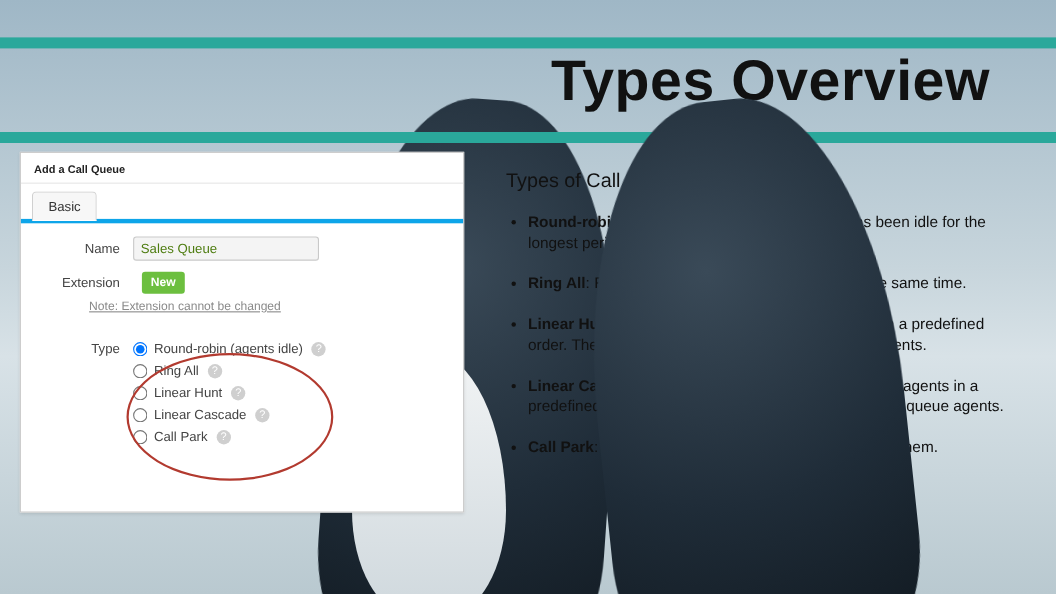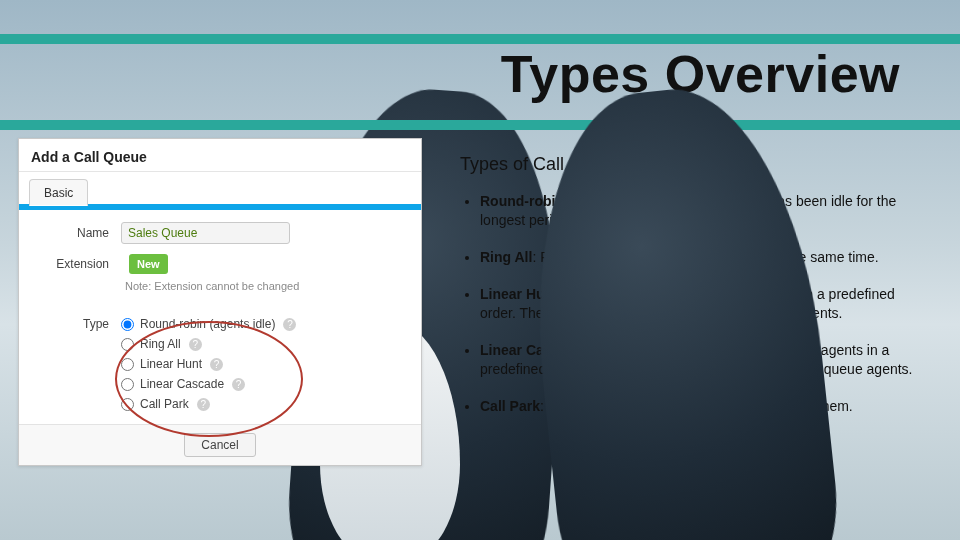--- a/index.html
+++ b/index.html
@@ -56,7 +56,7 @@
     background:#fff; border:1px solid #c8c8c8; box-shadow: 0 1px 3px rgba(0,0,0,.12);
     font-family: "Segoe UI", Arial, sans-serif; font-size: 12px; color:#333;
   }
-  .panel .ph { padding:10px 12px 6px; font-weight:700; font-size:14px; color:#222; border-bottom:1px solid #e5e5e5;}
+  .panel .ph { padding:10px 12px 6px; font-weight:700; font-size:10px; color:#222; border-bottom:1px solid #e5e5e5;}
   .panel .tab {
     display:inline-block; margin: 0 0 -1px 10px; padding: 6px 14px 5px;
     border:1px solid #d0d0d0; border-bottom-color:#fff; border-radius:4px 4px 0 0;

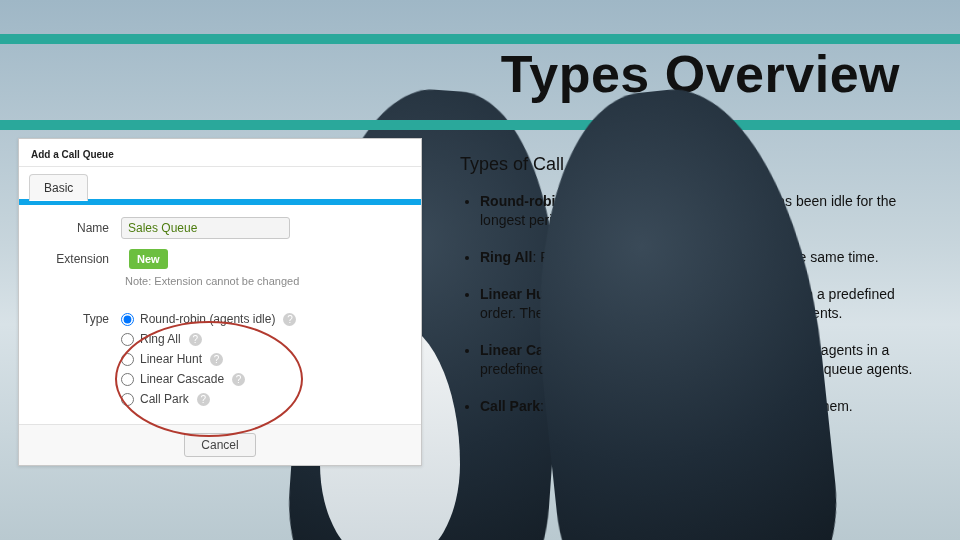--- a/index.html
+++ b/index.html
@@ -62,7 +62,7 @@
     border:1px solid #d0d0d0; border-bottom-color:#fff; border-radius:4px 4px 0 0;
     background:#f7f7f7; font-size:12px; position:relative; top:1px;
   }
-  .panel .tabstrip { border-bottom:6px solid #0ea5e9; padding-top:6px; }
+  .panel .tabstrip { border-bottom:4px solid #0ea5e9; padding-top:6px; }
   .panel .body { padding: 12px 14px; }
   .row { display:flex; align-items:center; margin-bottom:10px; }
   .row.top { align-items:flex-start;margin-top:25px; }

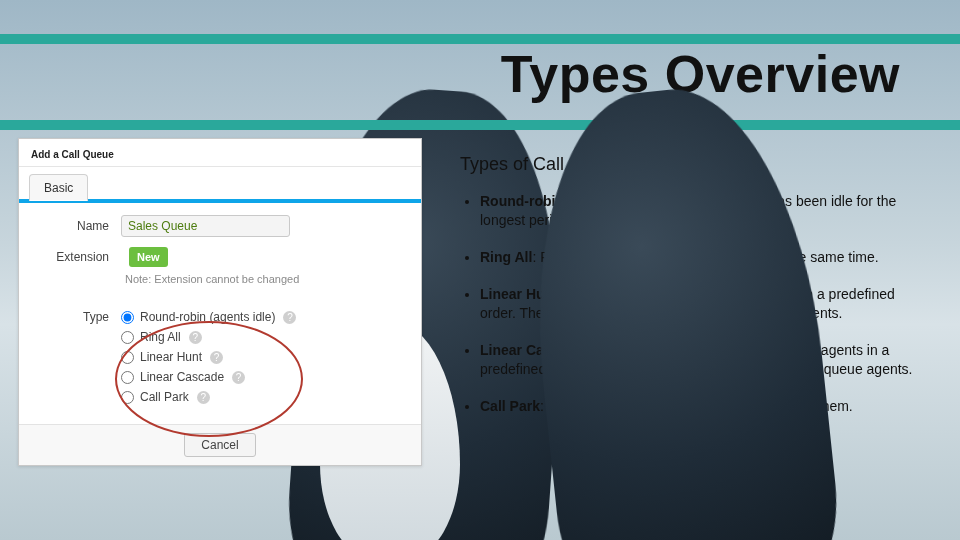--- a/index.html
+++ b/index.html
@@ -76,7 +76,7 @@
     display:inline-block; margin-left:8px; padding:4px 8px; font-size:11px;
     background:#6cbf3f; color:#fff; border-radius:3px; font-weight:700;
   }
-  .note { margin-left:92px; font-size:11px; color:#8a8a8a; margin-top:-4px; margin-bottom:10px;}
+  .note { margin-left:48px; font-size:11px; color:#8a8a8a; margin-top:-4px; margin-bottom:10px;text-decoration:underline;}
   .radios { display:flex; flex-direction:column; gap:6px; }
   .radio { display:flex; align-items:center; gap:6px; color:#444; }
   .radio input { margin:0; }

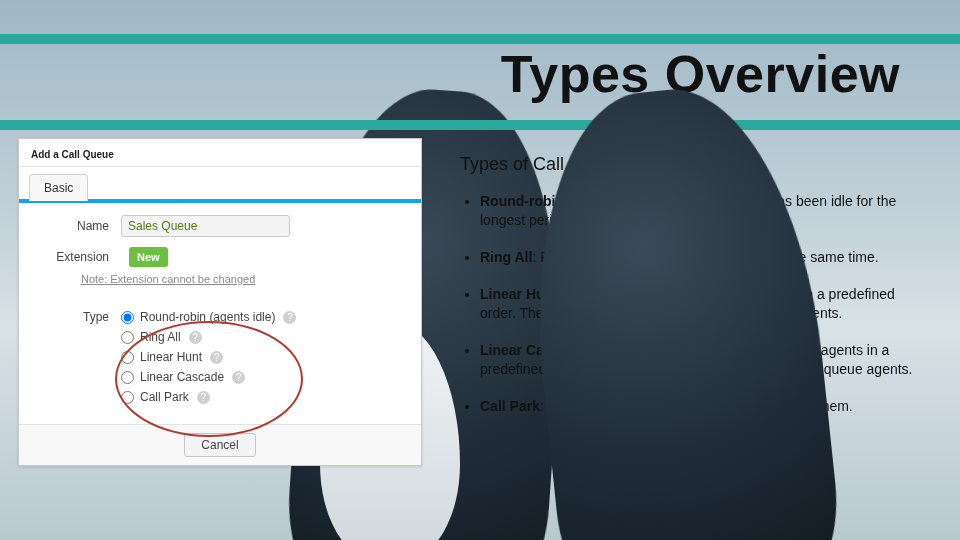--- a/index.html
+++ b/index.html
@@ -171,9 +171,6 @@
         </div>
       </div>
     </div>
-    <div class="footer">
-      <span class="btn">Cancel</span>
-    </div>
 
     <div class="anno" style="left:96px; top:182px; width:188px; height:116px;"></div>
   </div>

